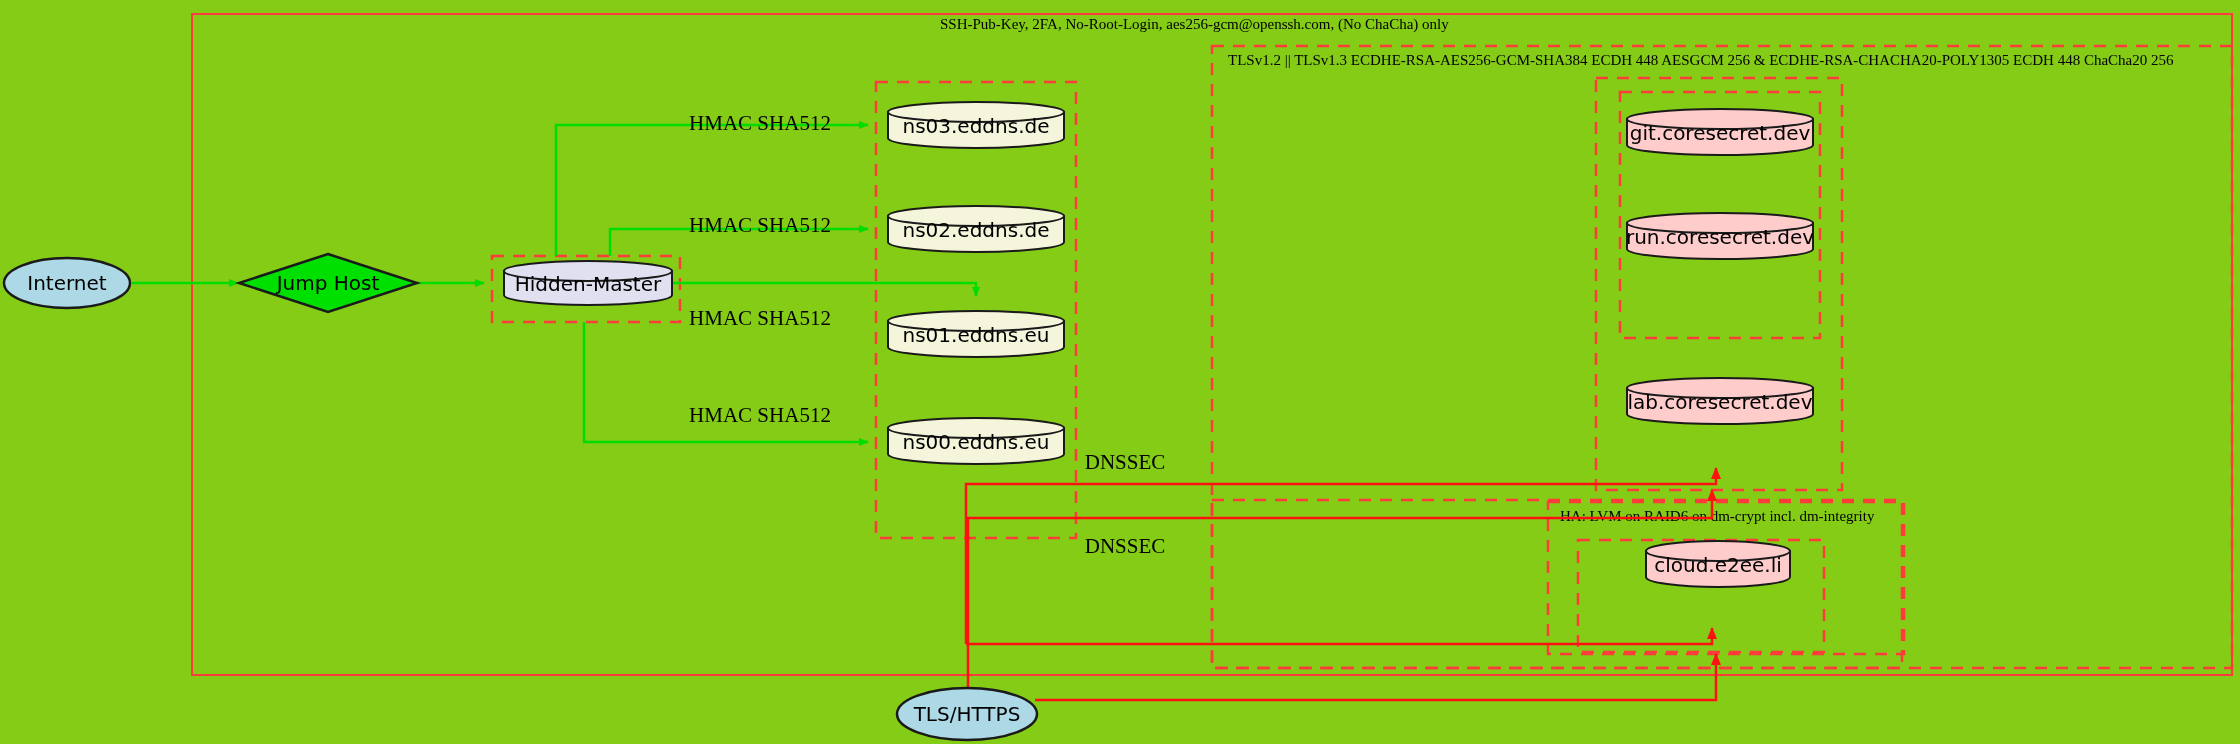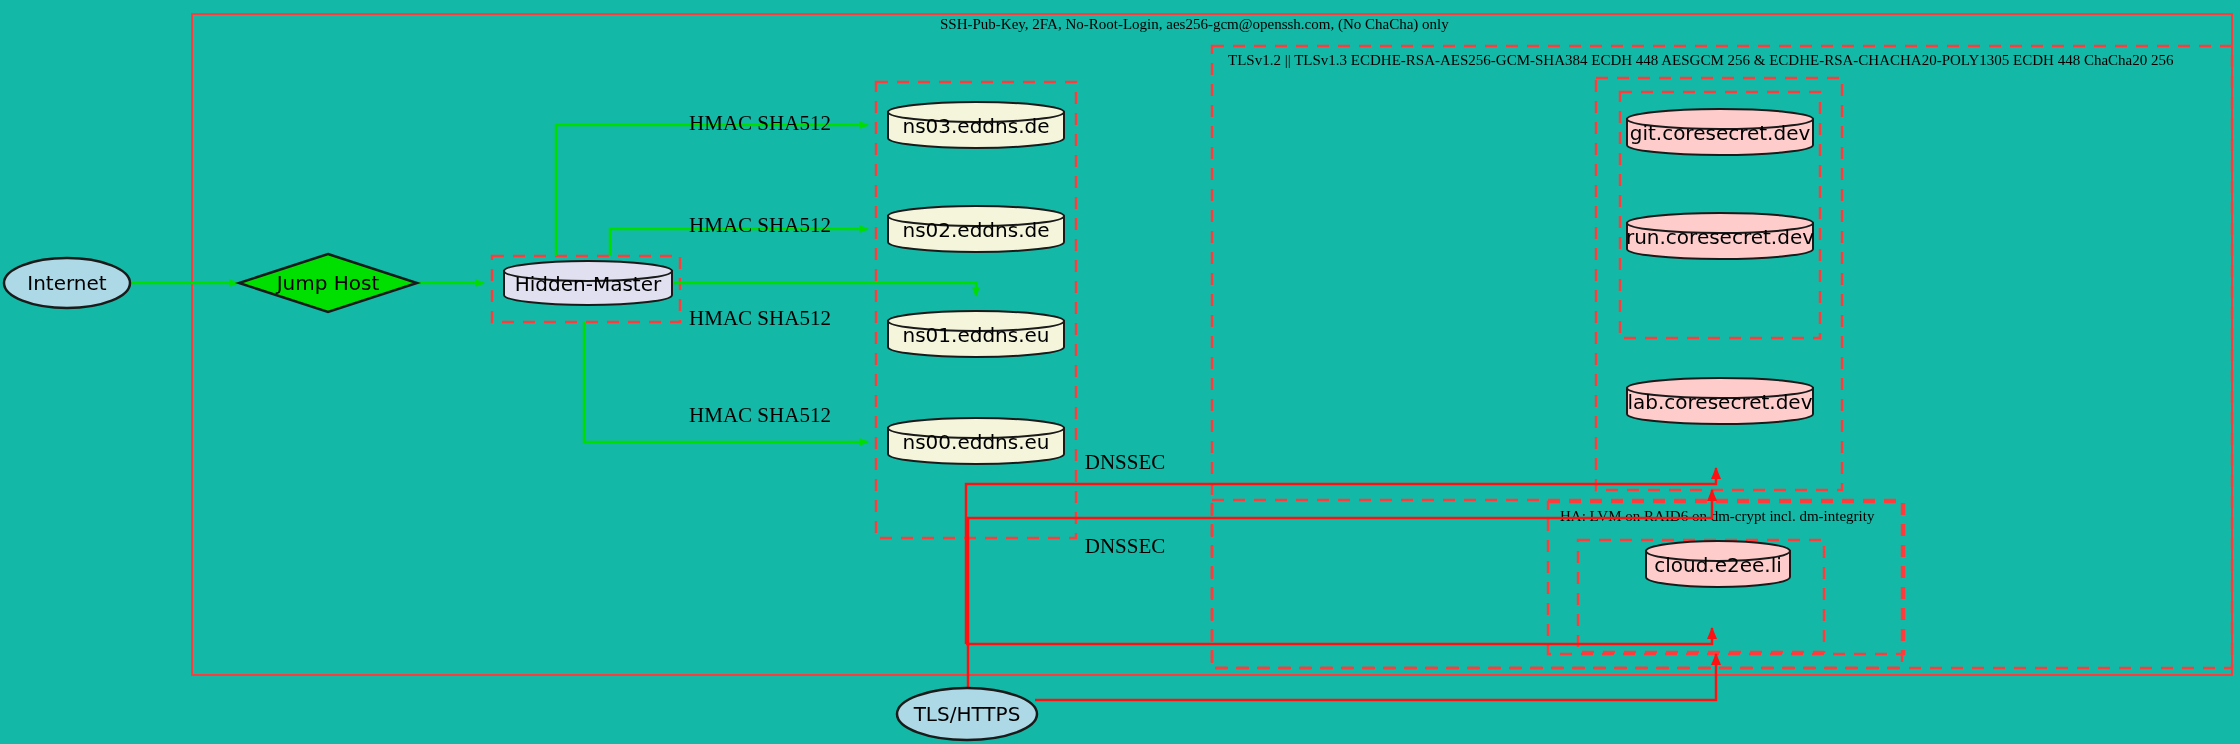--- a/index.html
+++ b/index.html
@@ -15,7 +15,7 @@
     position: relative;
     width: 2240px;
     height: 744px;
-    background: #14b8a6;
+    background: #84cc16;
     overflow: hidden;
   }
   #diagram-svg {

